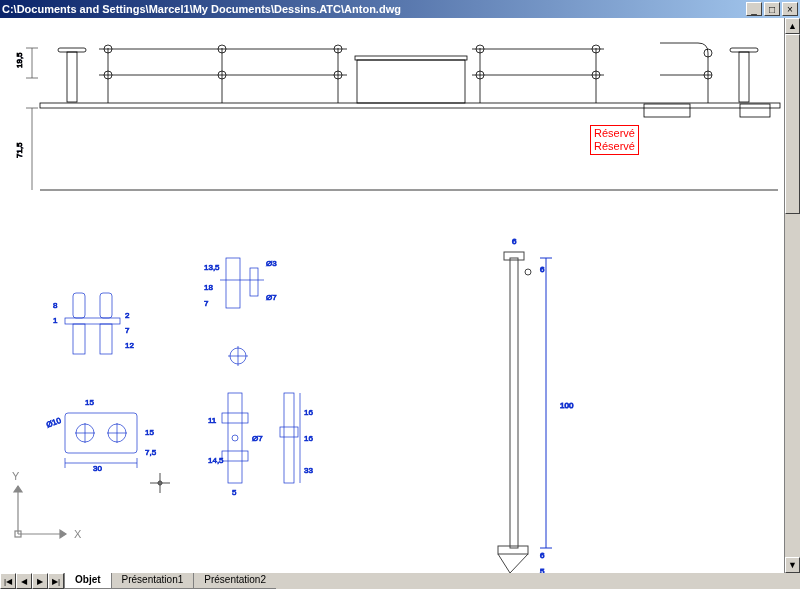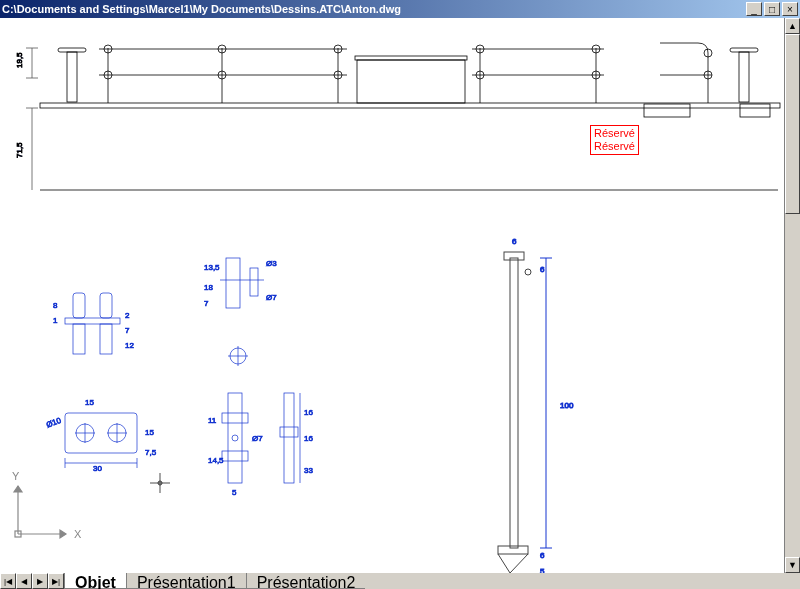--- a/index.html
+++ b/index.html
@@ -15,7 +15,7 @@
 .bottombar{position:absolute;left:0;right:0;bottom:0;height:16px;display:flex;background:#d4d0c8}
 .navbtn{width:16px;height:16px;background:#d4d0c8;border:1px solid #fff;border-right-color:#404040;border-bottom-color:#404040;display:flex;align-items:center;justify-content:center;font-size:8px;cursor:pointer}
 .tabs{display:flex;height:16px;background:#fff}
-.tab{height:16px;padding:1px 10px;background:#d4d0c8;border:1px solid #808080;border-top:none;font-size:16px;cursor:pointer;margin-right:-1px}
+.tab{height:16px;padding:1px 10px;background:#d4d0c8;border:1px solid #808080;border-top:none;font-size:10px;cursor:pointer;margin-right:-1px}
 .tab.active{background:#fff;font-weight:bold}
 .hscroll-track{flex:1;height:16px;background:#d4d0c8;position:relative}
 .drawing svg{position:absolute;top:0;left:0}

